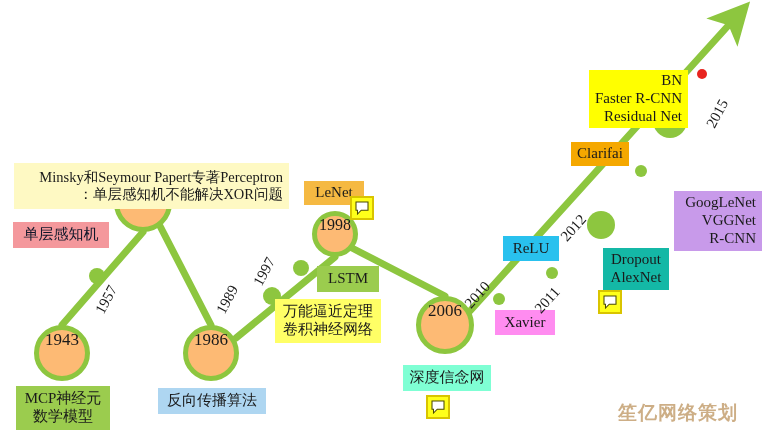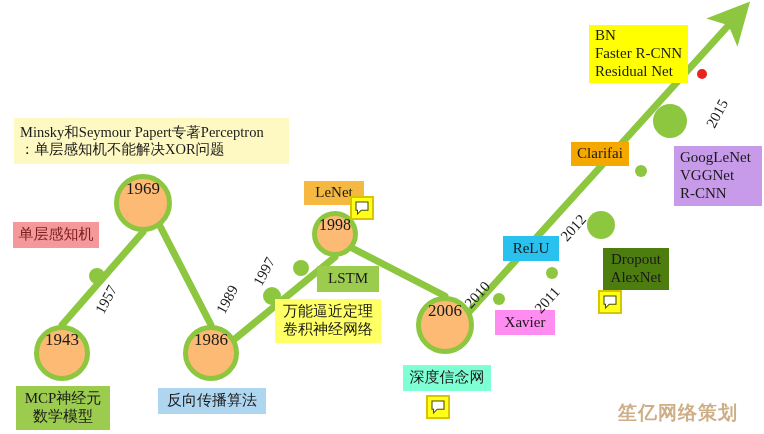--- a/index.html
+++ b/index.html
@@ -53,8 +53,9 @@
     white-space: nowrap;
   }
   .label-box.left-align {
-    align-items: flex-start;
+    align-items: flex-end;
     text-align: left;
+    margin-top: 45px;
   }
   .year-tick {
     position: absolute;

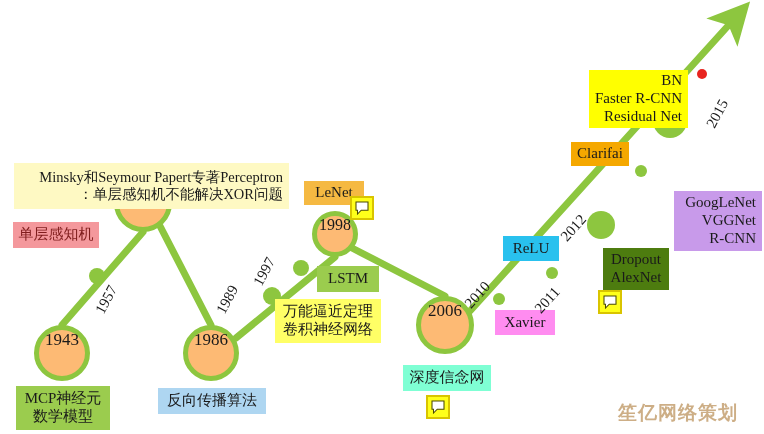--- a/index.html
+++ b/index.html
@@ -153,7 +153,7 @@
         <span>Minsky和Seymour Papert专著Perceptron</span>
         <span>：单层感知机不能解决XOR问题</span>
       </div>
-      <div class="label-box" style="left: 13px; top: 222px; width: 86px; height: 26px; background: rgb(244, 152, 156); color: #7f1d1d; font-size: 15px; padding: 2px 4px;">
+      <div class="label-box" style="left: 13px; top: 222px; width: 96px; height: 26px; background: rgb(244, 152, 156); color: #0f172a; font-size: 15px; padding: 2px 4px;">
         <span>单层感知机</span>
       </div>
       <div class="label-box" style="left: 16px; top: 386px; width: 94px; height: 44px; background: rgb(155, 204, 78); color: rgb(26, 26, 26); font-size: 15px; padding: 2px 4px;">

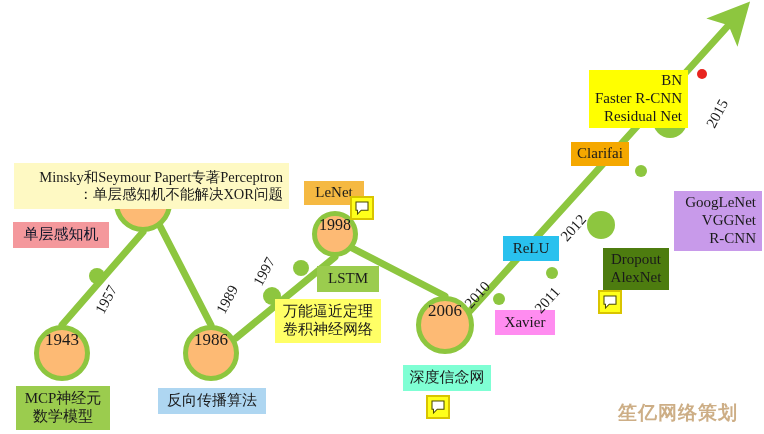--- a/index.html
+++ b/index.html
@@ -182,7 +182,7 @@
       <div class="label-box" style="left: 503px; top: 236px; width: 56px; height: 25px; background: rgb(41, 193, 238); color: rgb(26, 26, 26); font-size: 15px; padding: 2px 4px;">
         <span>ReLU</span>
       </div>
-      <div class="label-box" style="left: 603px; top: 248px; width: 66px; height: 42px; background: #4d7c0f; color: rgb(26, 26, 26); font-size: 15px; padding: 10px 4px; justify-content: center;">
+      <div class="label-box" style="left: 603px; top: 248px; width: 66px; height: 42px; background: #14b8a6; color: rgb(26, 26, 26); font-size: 15px; padding: 10px 4px; justify-content: center;">
         <span>Dropout</span>
         <span>AlexNet</span>
       </div>

